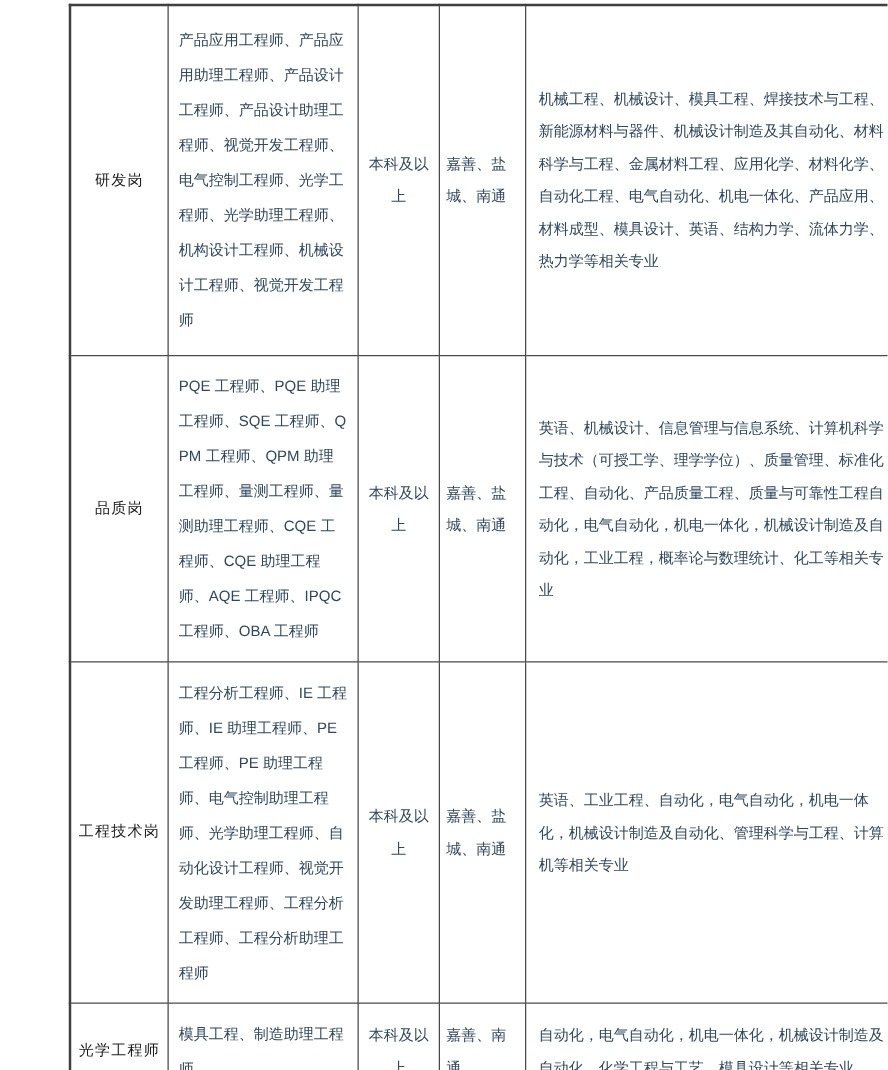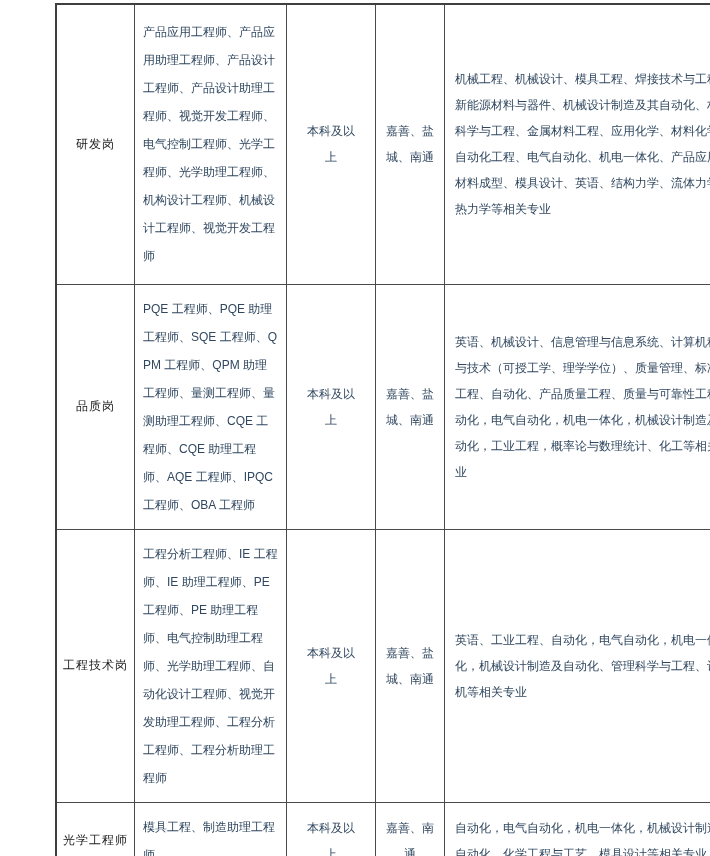--- a/index.html
+++ b/index.html
@@ -36,7 +36,7 @@
       letter-spacing: 1px;
     }
     td.pos { padding: 10px 8px;  line-height: 28px; text-align: left; }
-    td.edu { padding: 2px 20px;   line-height: 26px; text-align: center; }
+    td.edu { padding: 2px 8px;   line-height: 26px; text-align: center; }
     td.loc { padding: 2px 5px;   line-height: 26px; text-align: center; }
     td.maj { padding: 10px 10px; line-height: 26px; text-align: left; }
     tr.row1 { height: 280px; }

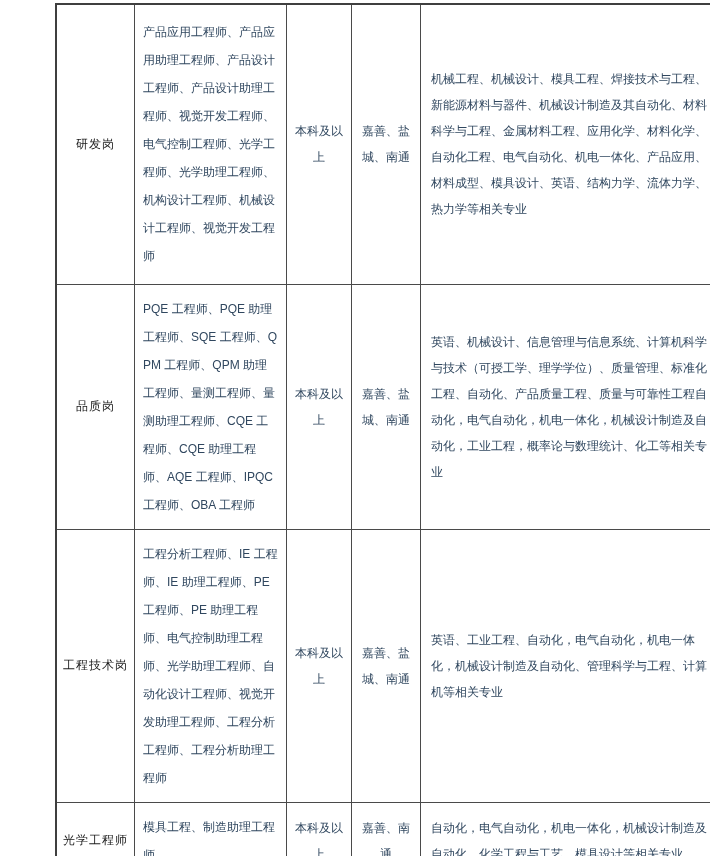--- a/index.html
+++ b/index.html
@@ -37,7 +37,7 @@
     }
     td.pos { padding: 10px 8px;  line-height: 28px; text-align: left; }
     td.edu { padding: 2px 8px;   line-height: 26px; text-align: center; }
-    td.loc { padding: 2px 5px;   line-height: 26px; text-align: center; }
+    td.loc { padding: 2px 5px;   line-height: 26px; text-align: left; }
     td.maj { padding: 10px 10px; line-height: 26px; text-align: left; }
     tr.row1 { height: 280px; }
     tr.row2 { height: 220px; }

